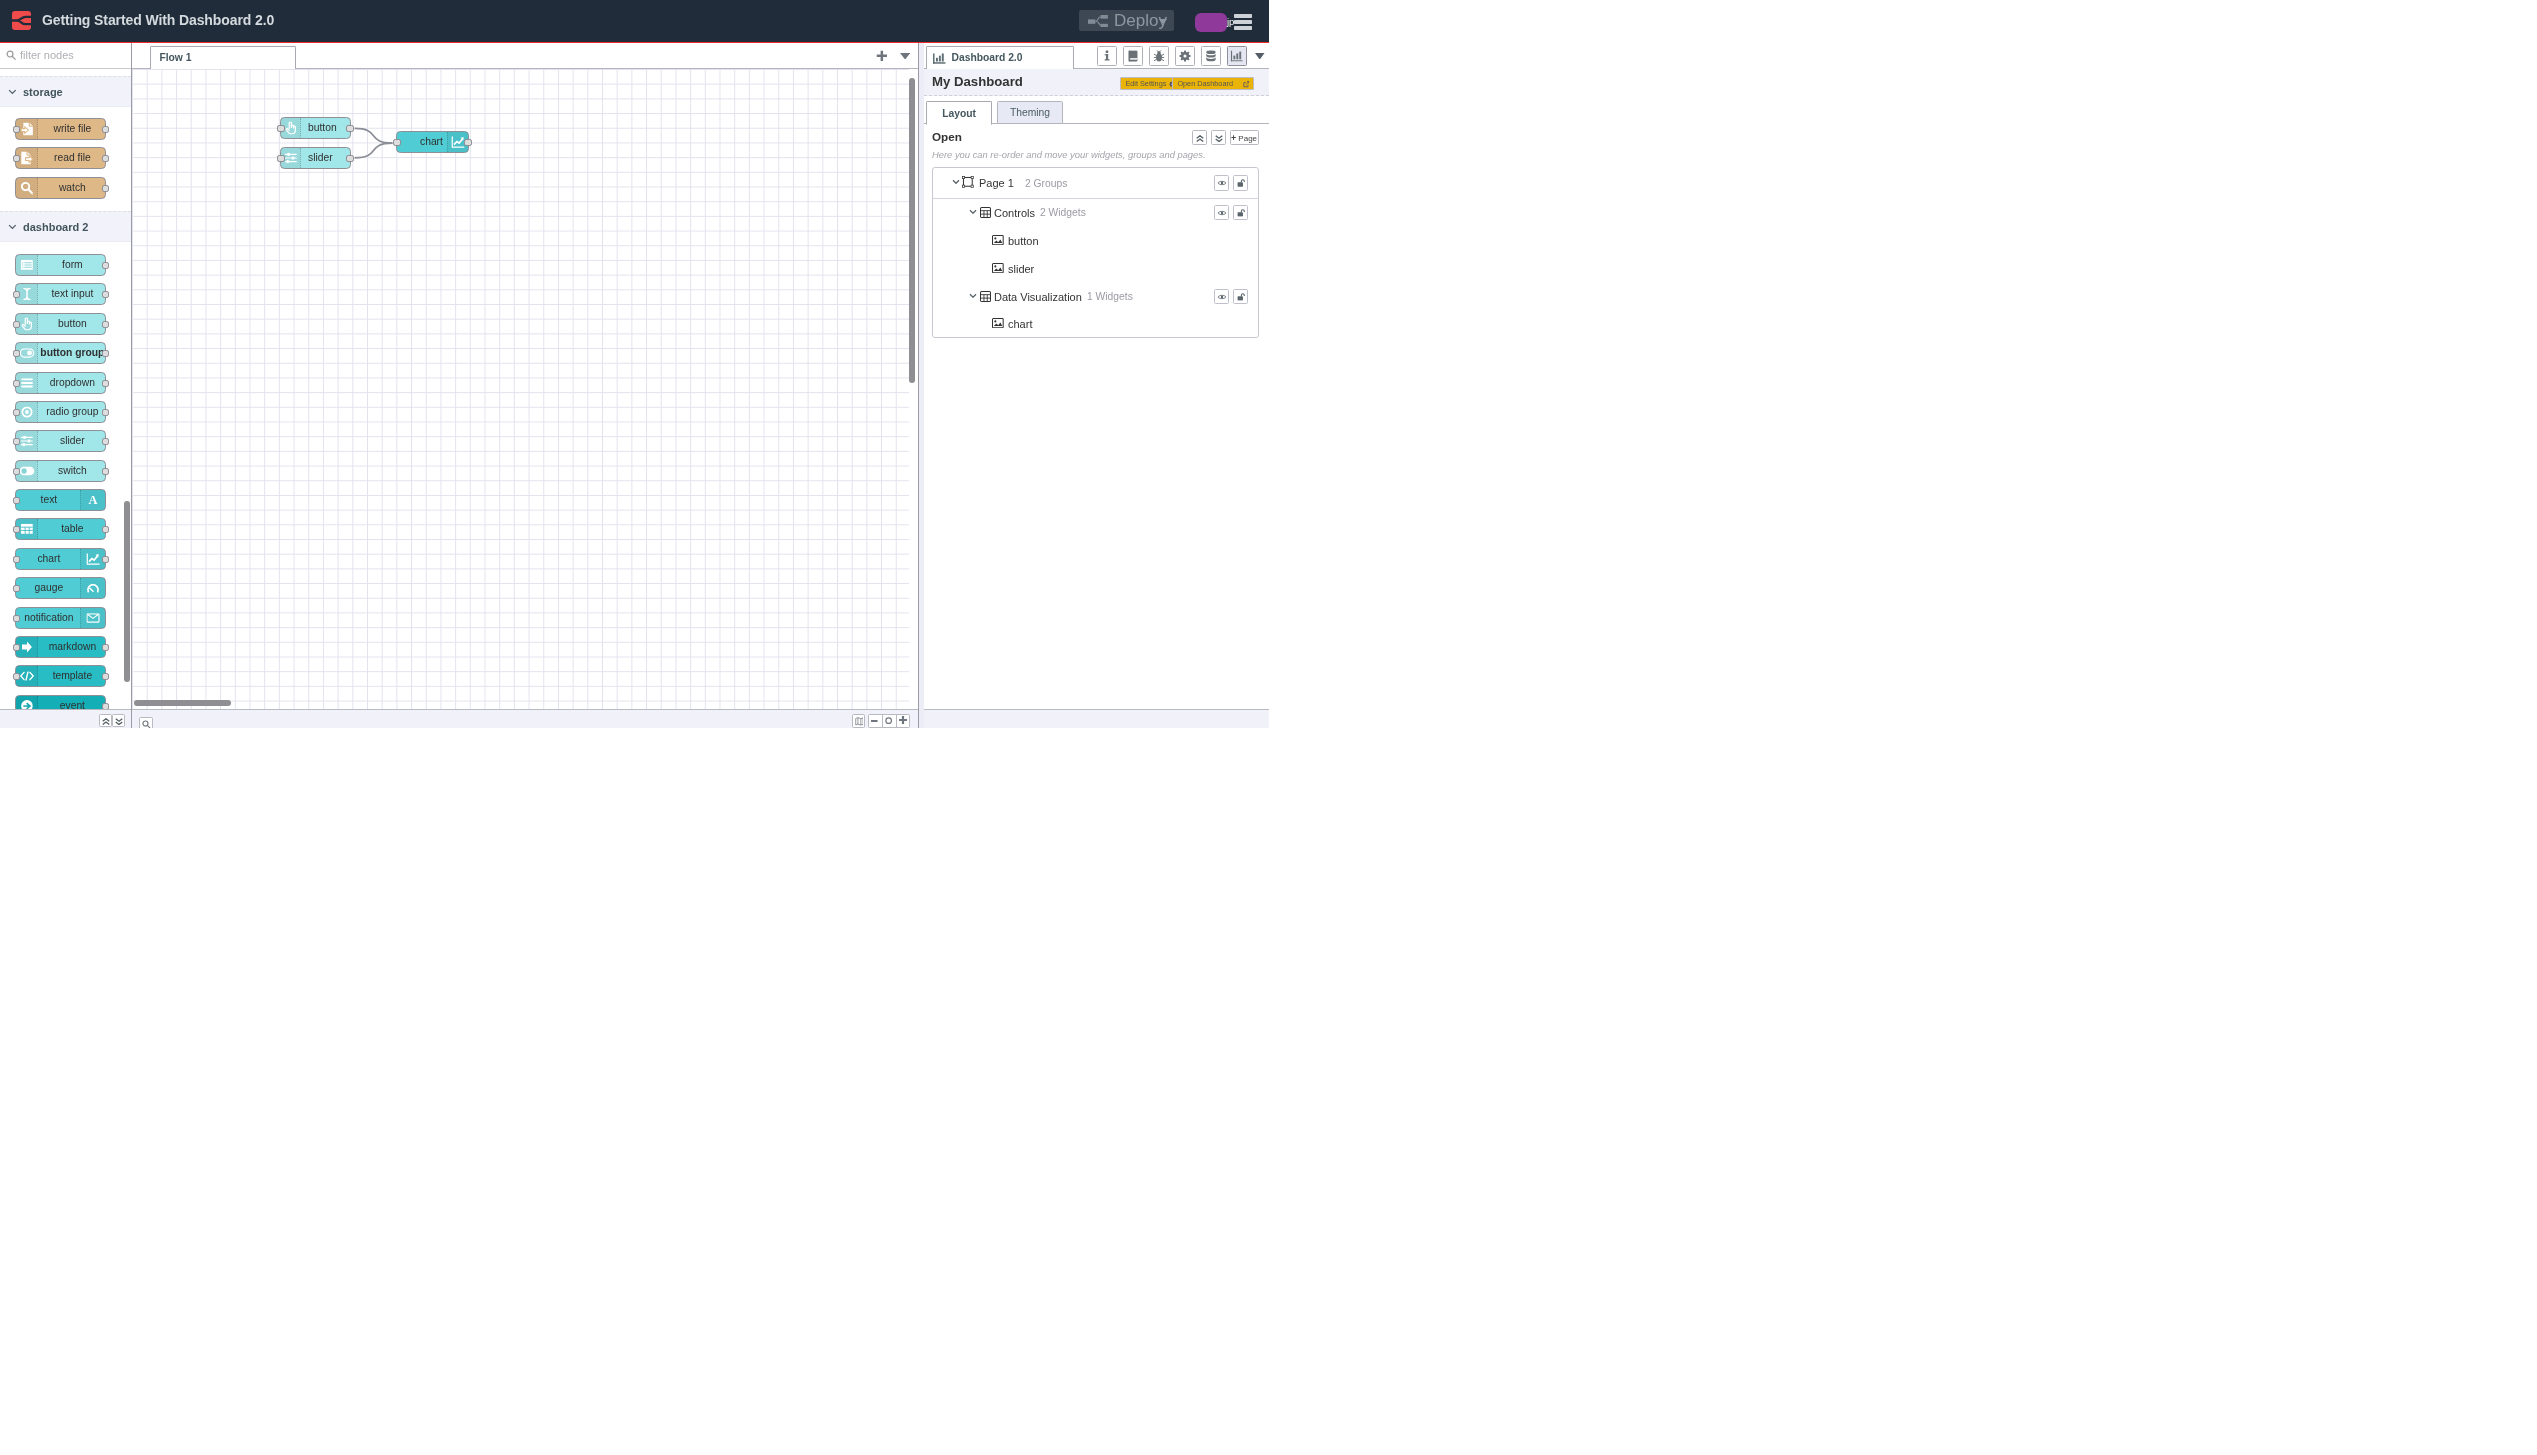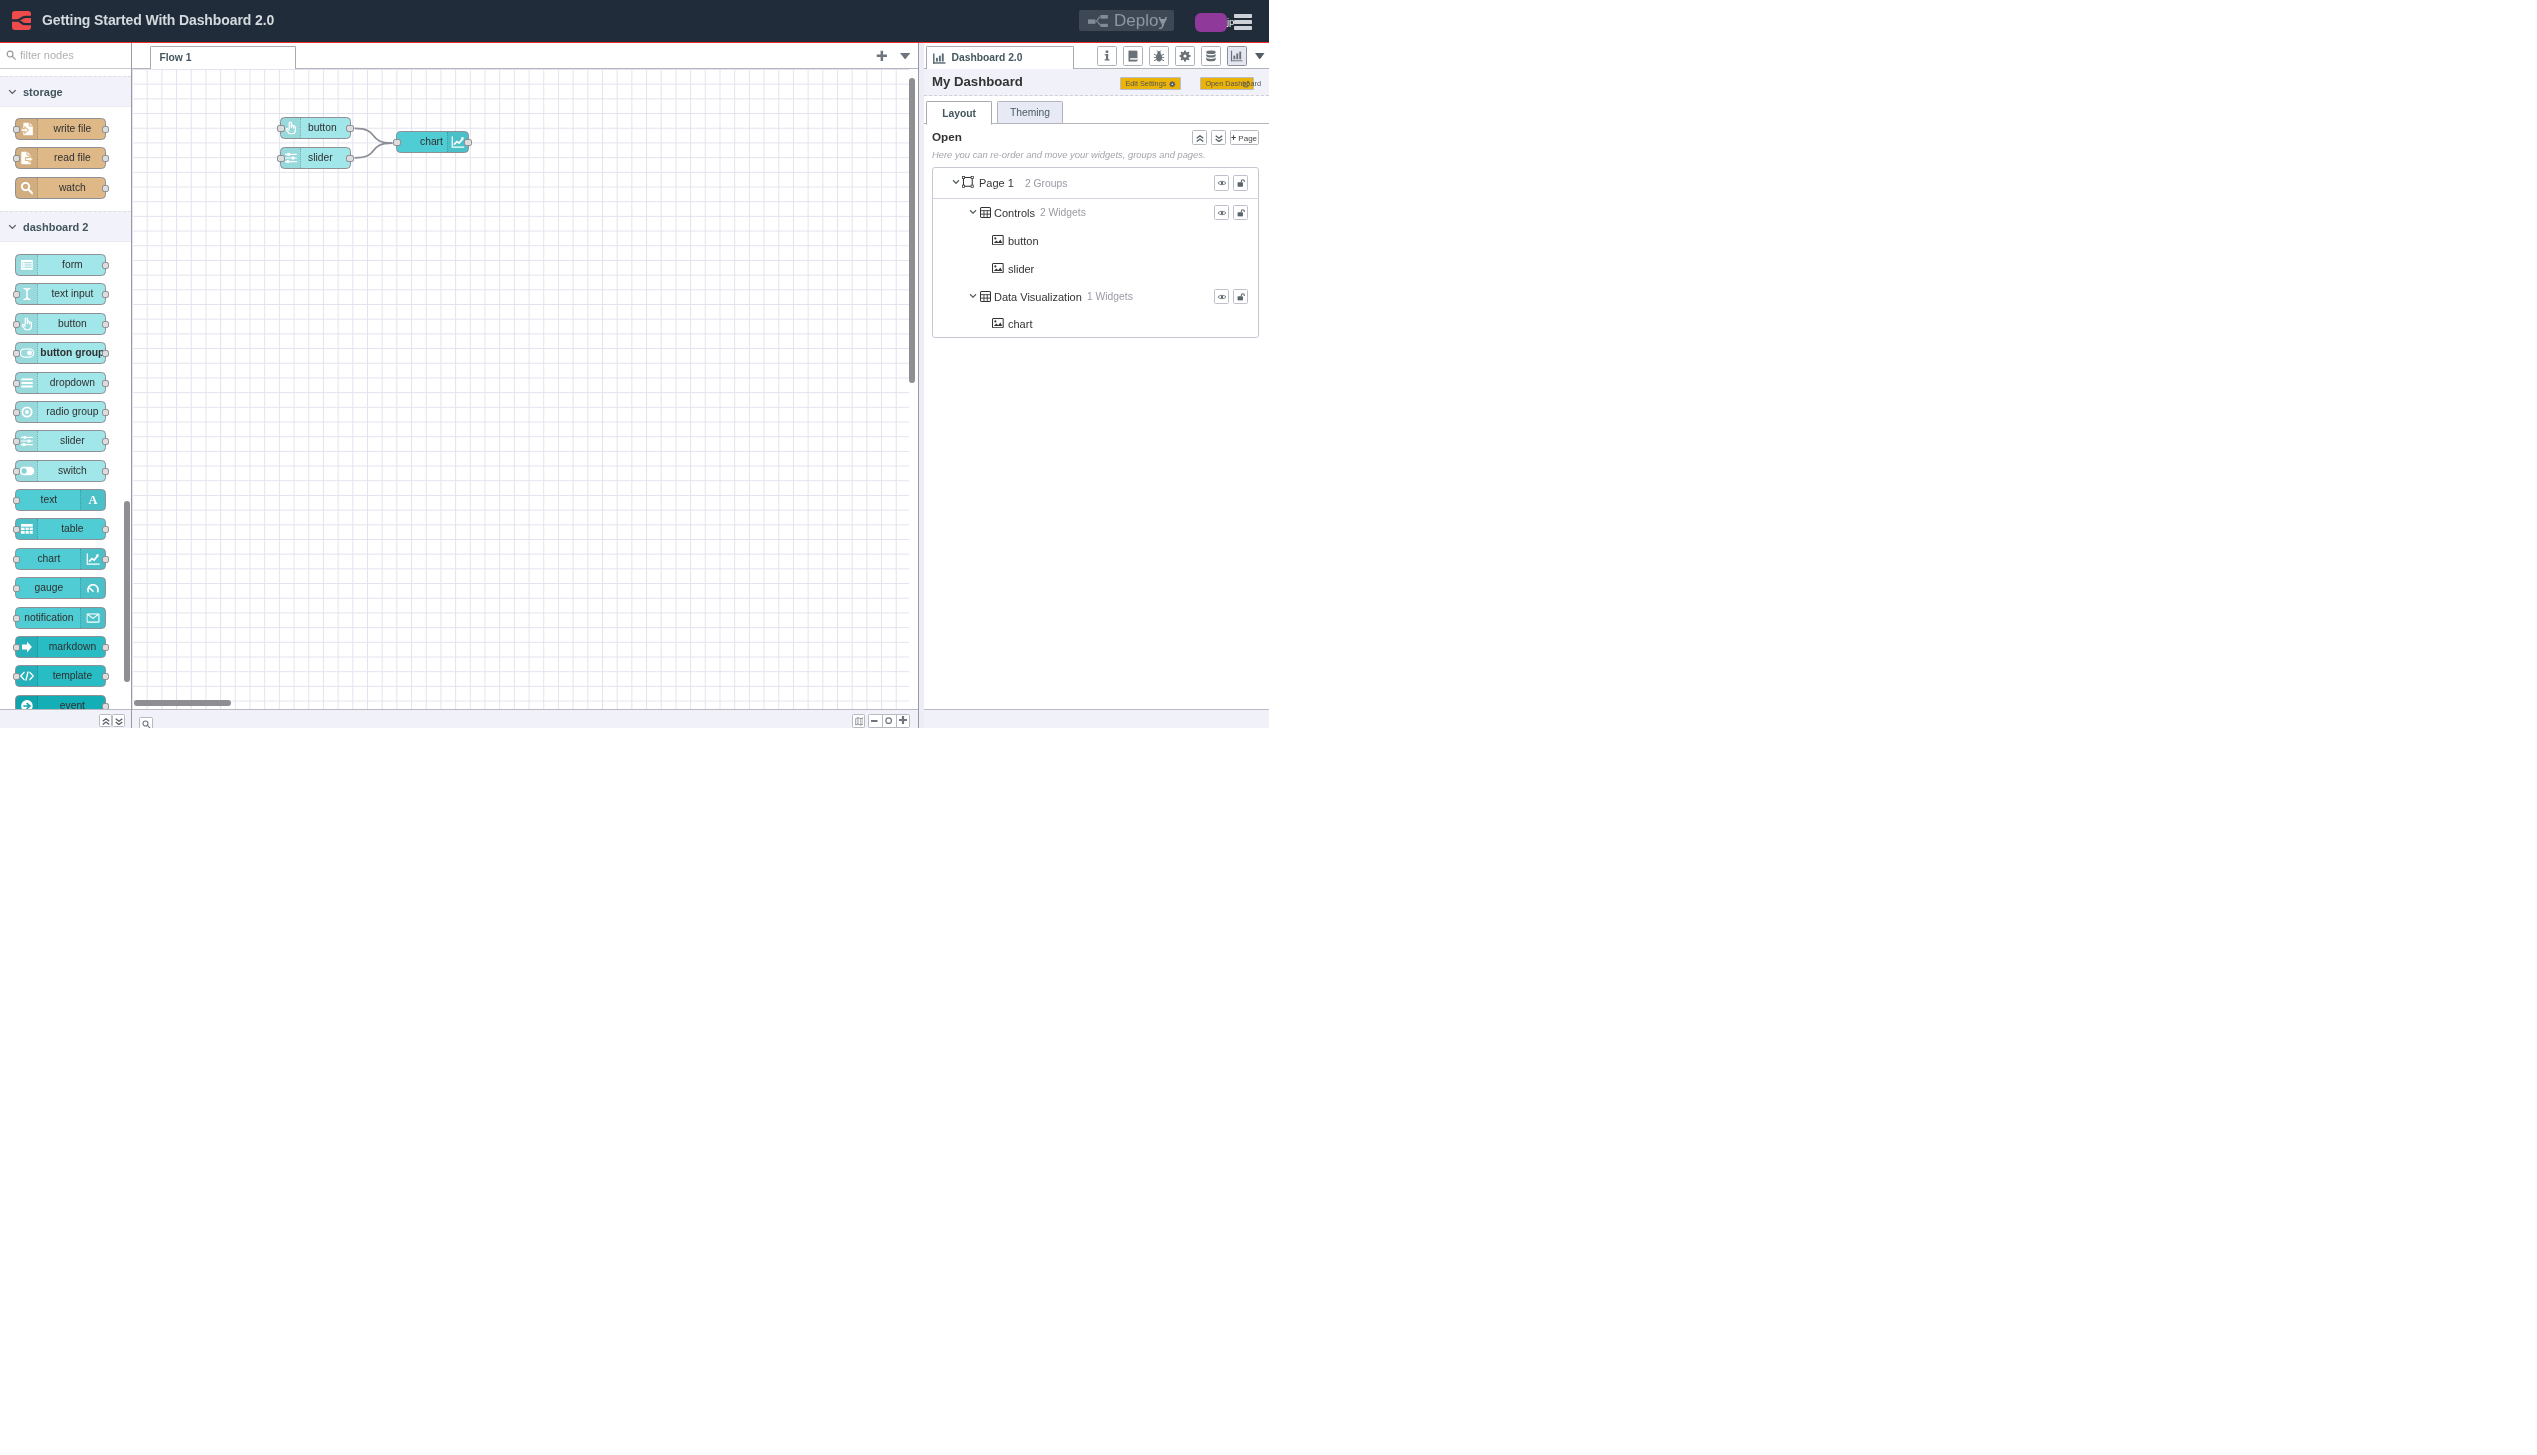--- a/index.html
+++ b/index.html
@@ -472,7 +472,7 @@
           </g>
         </svg>
    </div>
-   <div class="mbtn" style="left:276px;width:54px;text-align:center;">
+   <div class="mbtn" style="left:248px;width:82px;text-align:center;">
         <span style="position:absolute;left:4.4px;top:0.7px;">Open Dashboard</span>
      <svg class="abs" style="right:3.7px;top:3.3px" width="6.6" height="6.6" viewBox="0 0 12 12">
           <path d="M9 7 V10.5 H1.5 V3 H5" stroke="#556" stroke-width="1.5" fill="none"></path>

